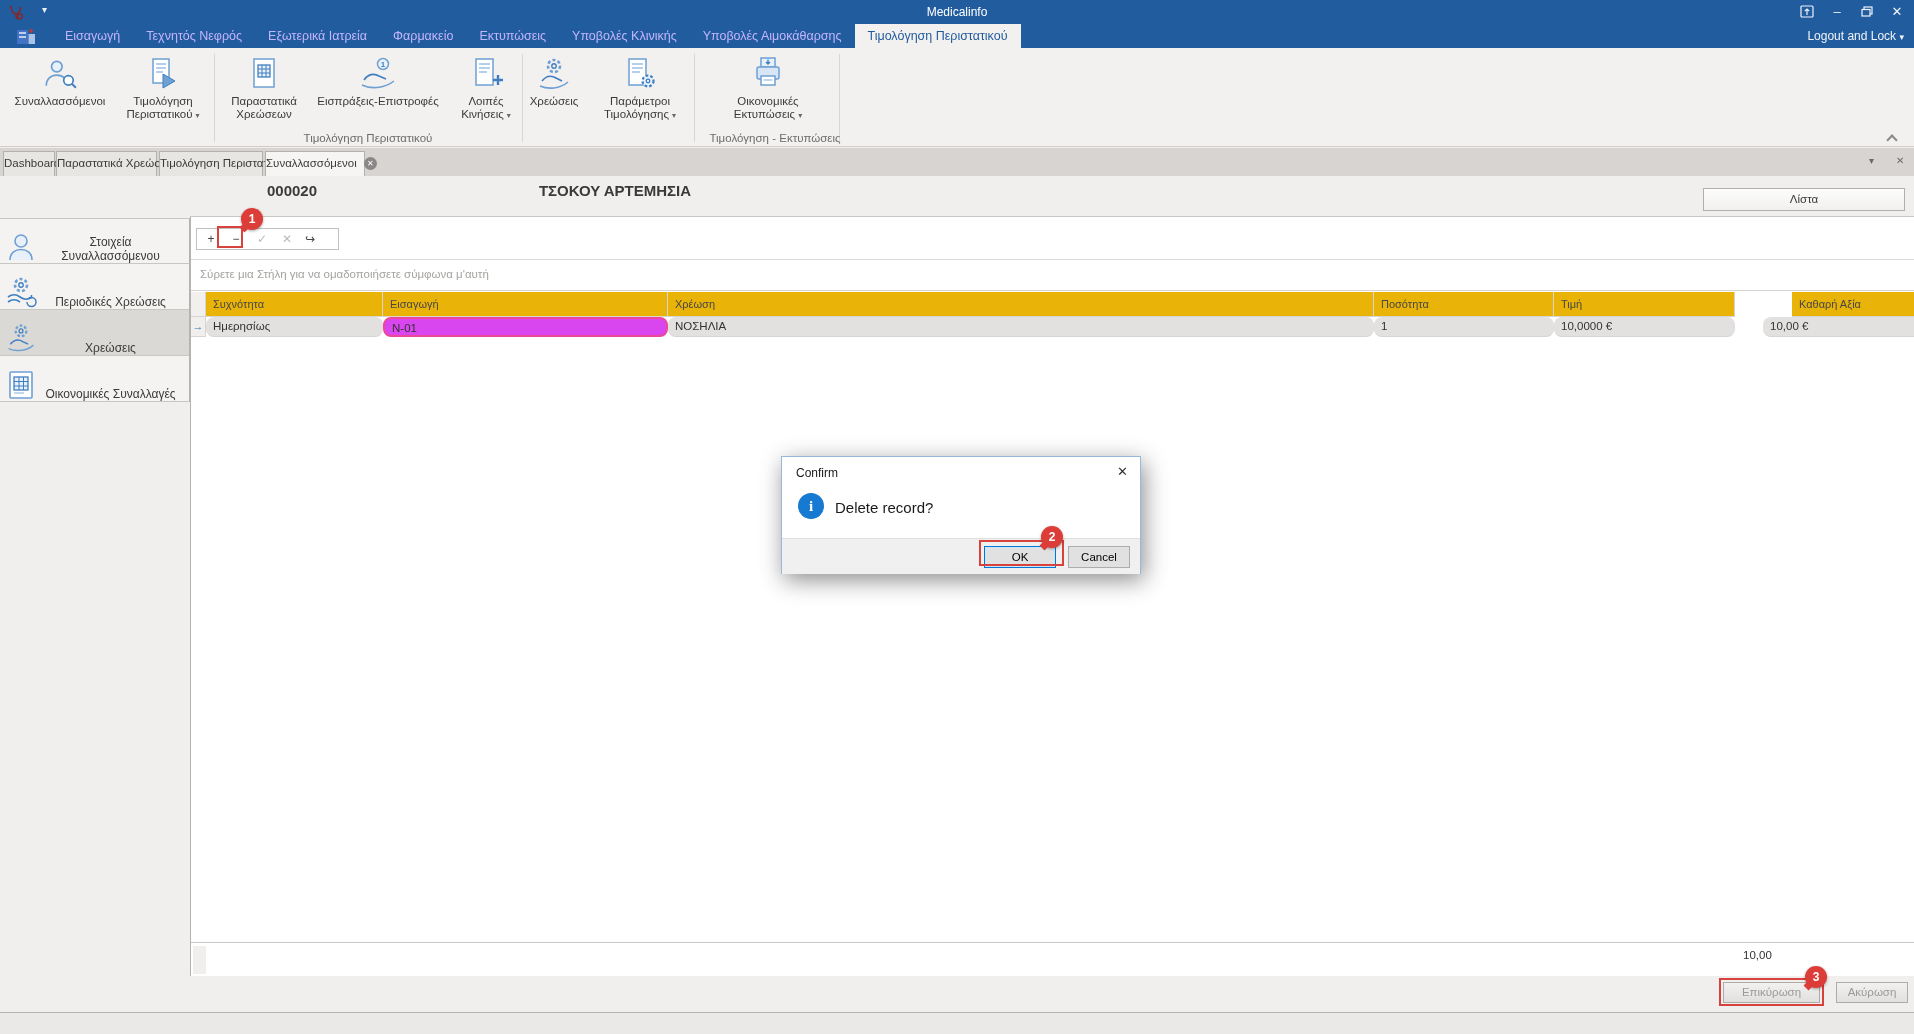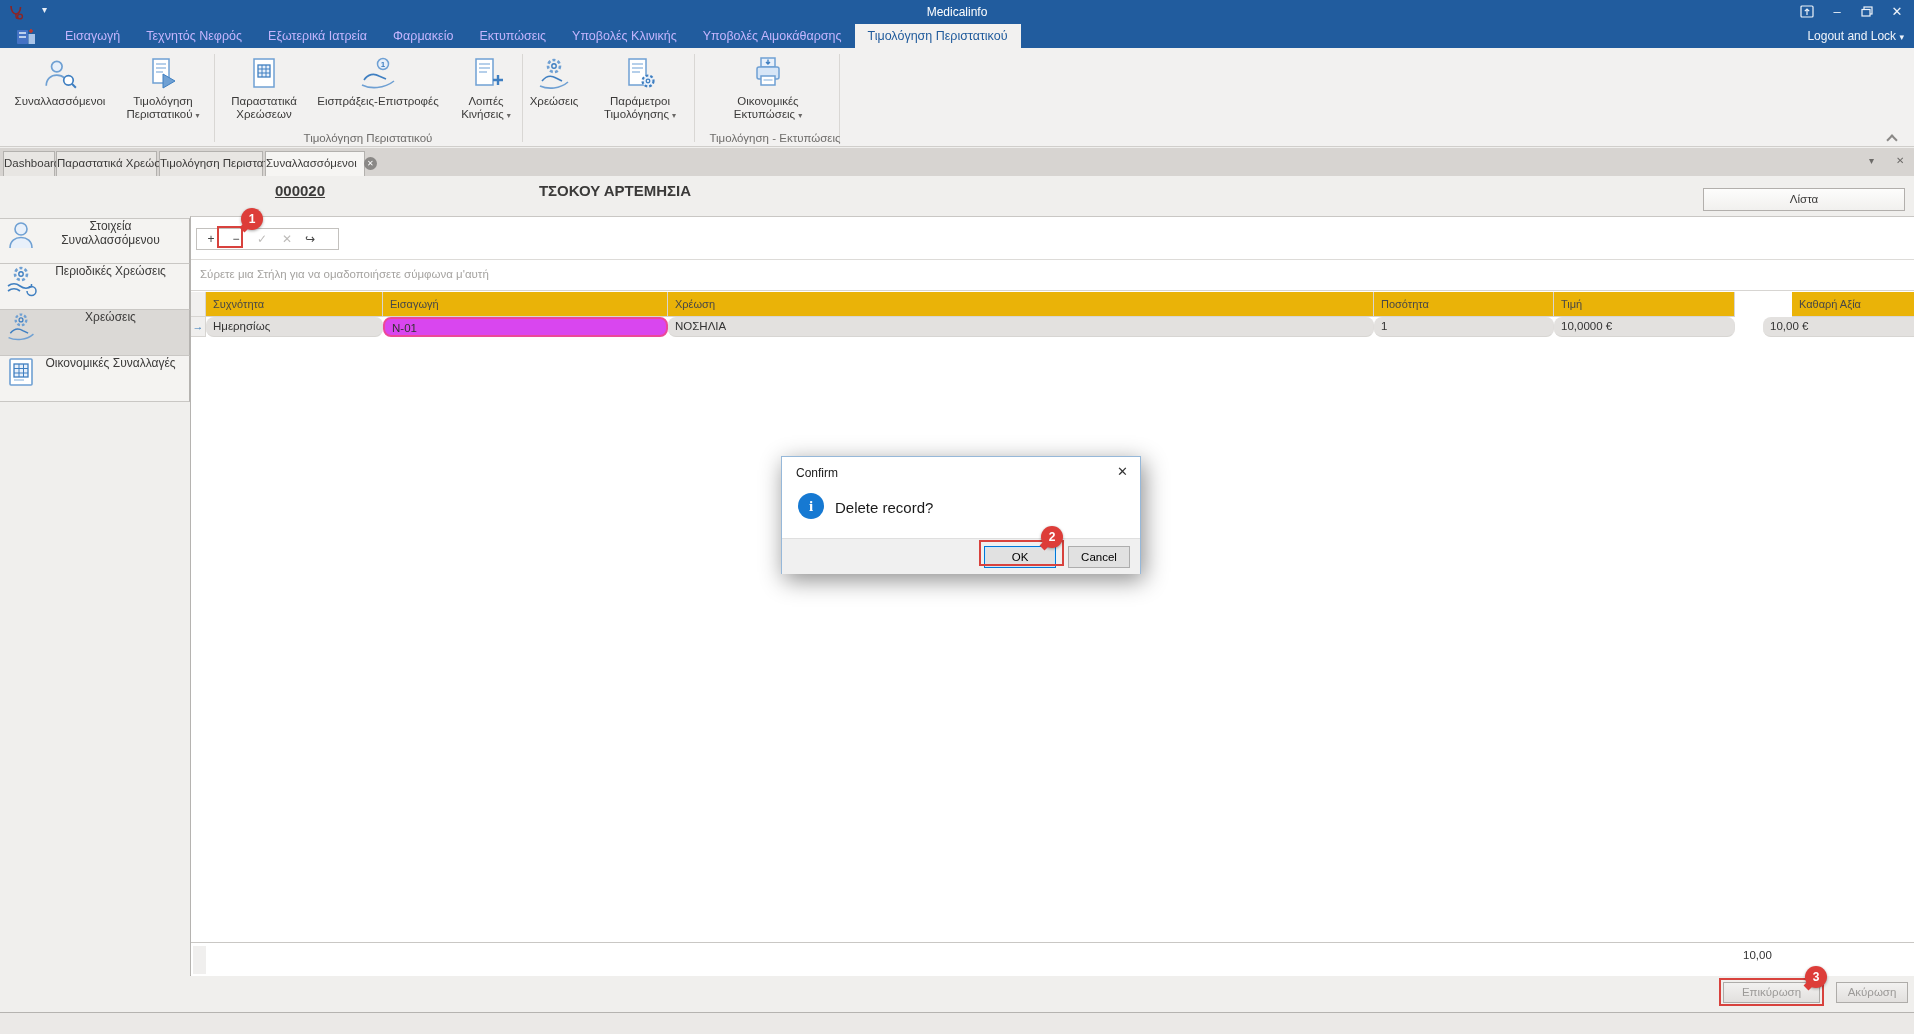--- a/index.html
+++ b/index.html
@@ -261,7 +261,7 @@
     <span class="strip-icon" style="left:1896px;">✕</span>
   </div>
 
-  <div class="abs rec-head" style="left:240px;width:120px;text-decoration:underline;">000020</div>
+  <div class="abs rec-head" style="left:232px;width:120px;">000020</div>
   <div class="abs rec-head" style="left:430px;width:370px;">ΤΣΟΚΟΥ ΑΡΤΕΜΗΣΙΑ</div>
   <div class="abs" id="list-btn">Λίστα</div>
 

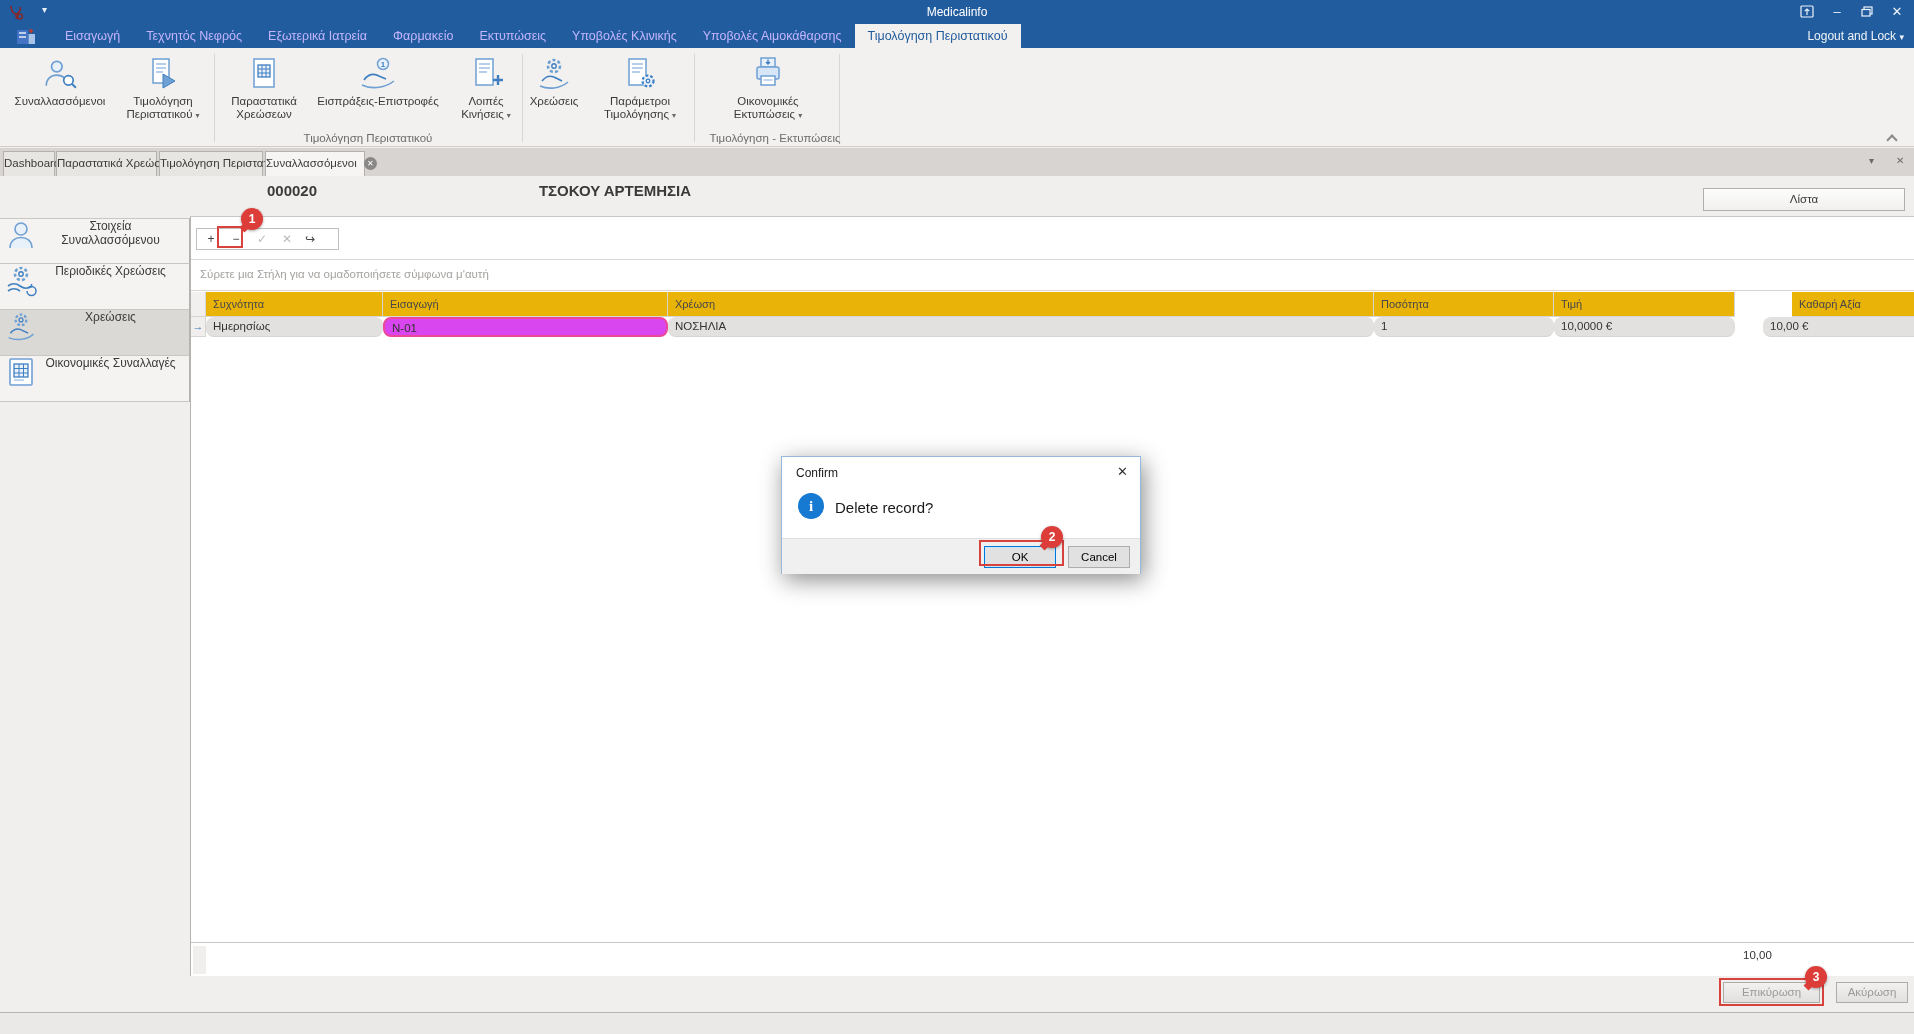--- a/index.html
+++ b/index.html
@@ -40,7 +40,7 @@
   #list-btn{left:1703px;top:188px;width:202px;height:23px;background:linear-gradient(#fdfdfc,#f1f0ee);border:1px solid #b2afac;font-size:11.5px;color:#3b3a39;text-align:center;line-height:21px;}
 
   
-  .side-item{left:0;width:190px;height:46px;background:#f4f3f1;border-bottom:1px solid #c9c7c4;border-right:1px solid #b5b3b0;display:flex;align-items:flex-start;padding-left:2px;}
+  .side-item{left:0;width:190px;height:46px;background:#f4f3f1;border-bottom:1px solid #c9c7c4;border-right:1px solid #b5b3b0;display:flex;align-items:flex-end;padding-left:2px;}
   .side-item.first{border-top:1px solid #c9c7c4;}
   .side-item.sel{background:#dbd9d6;}
   .side-item .slabel{flex:1;text-align:center;font-size:12px;color:#3b3a39;padding-right:8px;line-height:14px;}

